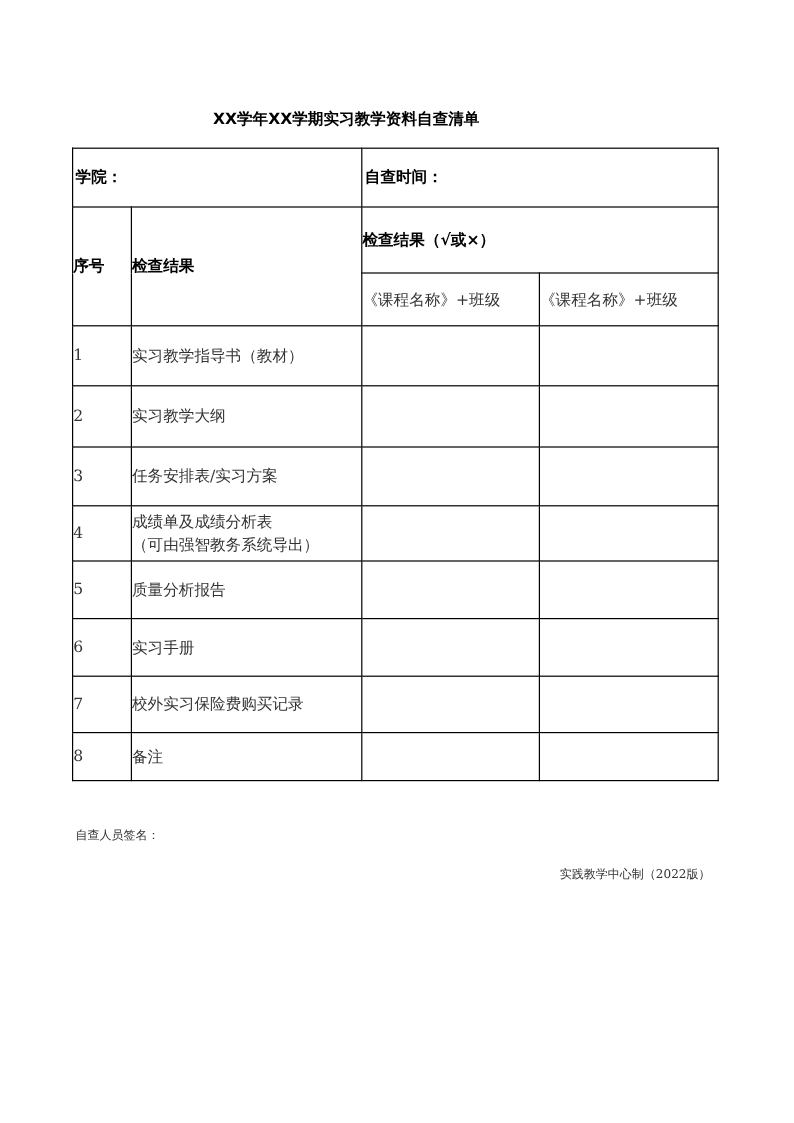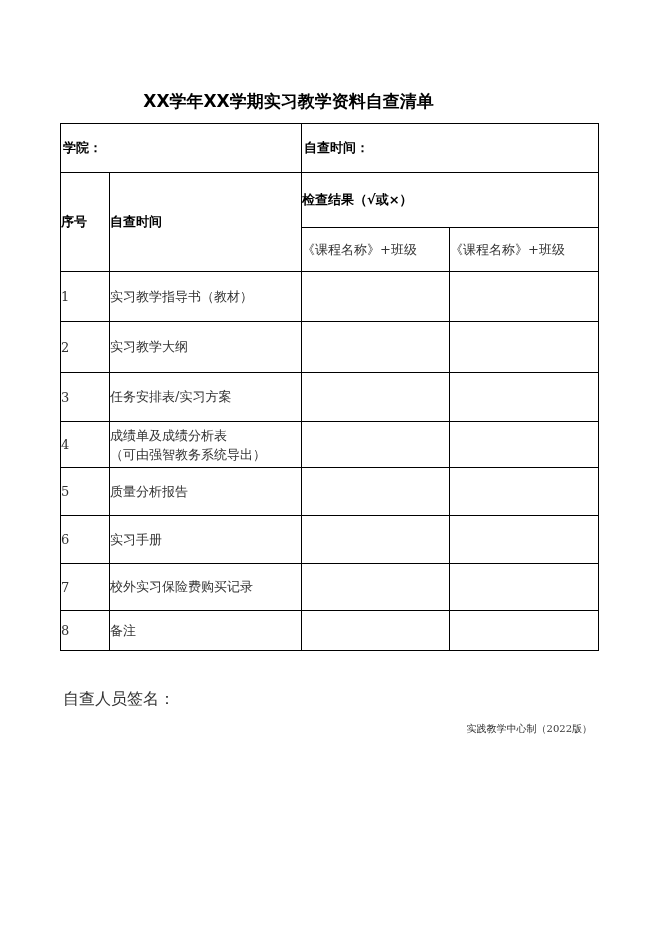--- a/index.html
+++ b/index.html
@@ -7,7 +7,7 @@
          font-family: "DejaVu Serif", "Liberation Serif", serif; color: #222; }
   .title { position: absolute; left: 0; width: 577px; top: 90px; text-align: center;
            font-family: "DejaVu Sans", "Liberation Sans", sans-serif; font-weight: bold;
-           font-size: 17px; color: #000; letter-spacing: 0px; }
+           font-size: 13px; color: #000; letter-spacing: 0px; }
   table.sheet { position: absolute; left: 60px; top: 123px; border-collapse: collapse;
                 table-layout: fixed; width: 538px; }
   table.sheet td { border: 1px solid #000; padding: 0; text-align: left;

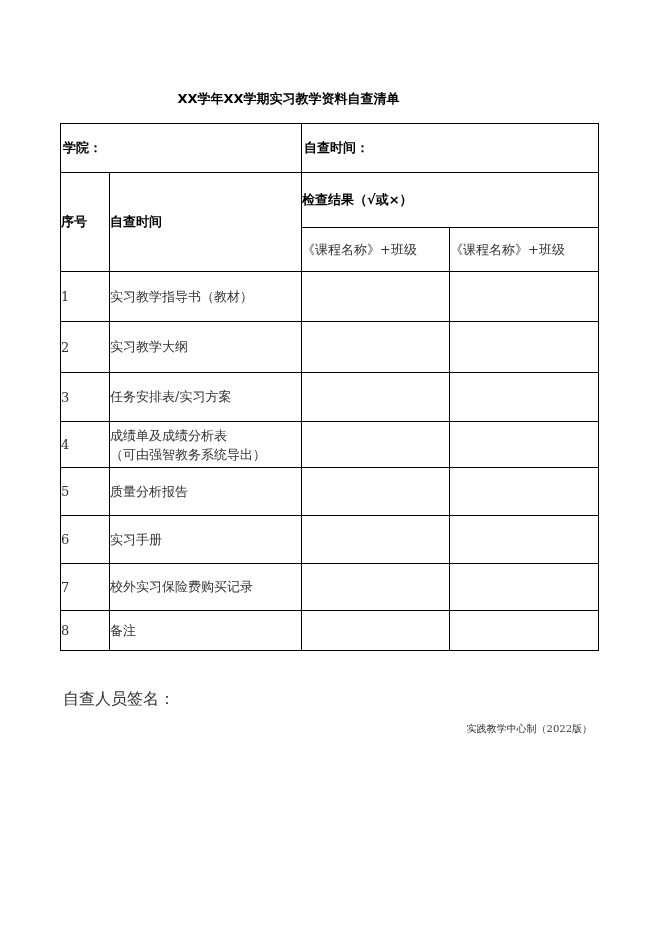--- a/index.html
+++ b/index.html
@@ -39,7 +39,7 @@
   </tr>
   <tr style="height:55px">
     <td rowspan="2" class="bold">序号</td>
-    <td rowspan="2" class="bold">自查时间</td>
+    <td rowspan="2" class="bold">检查结果</td>
     <td colspan="2" class="bold">检查结果（√或×）</td>
   </tr>
   <tr style="height:44px">

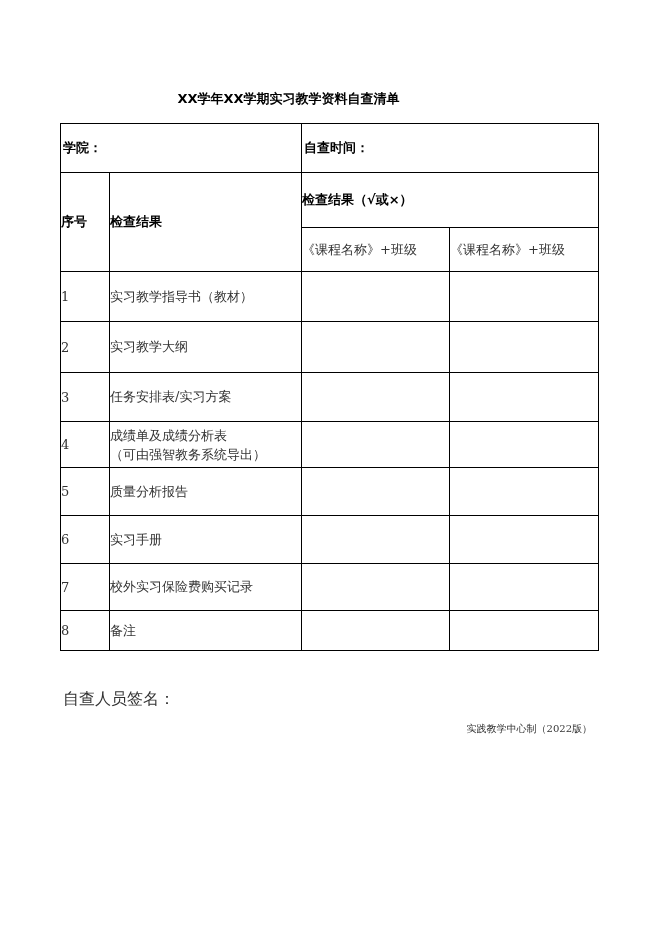--- a/index.html
+++ b/index.html
@@ -17,7 +17,7 @@
   td.left { text-align: center; padding-left: 2px !important; }
   .sub { font-size: 13px; color: #444; }
   .line { display: block; line-height: 19px; }
-  .sign { position: absolute; left: 63px; top: 689px; font-size: 16px; color: #333; text-align: right; }
+  .sign { position: absolute; left: 63px; top: 689px; font-size: 10px; color: #333; text-align: right; }
   .footer { position: absolute; right: 70px; top: 722px; font-size: 10px; color: #333; }
 </style>
 </head>

